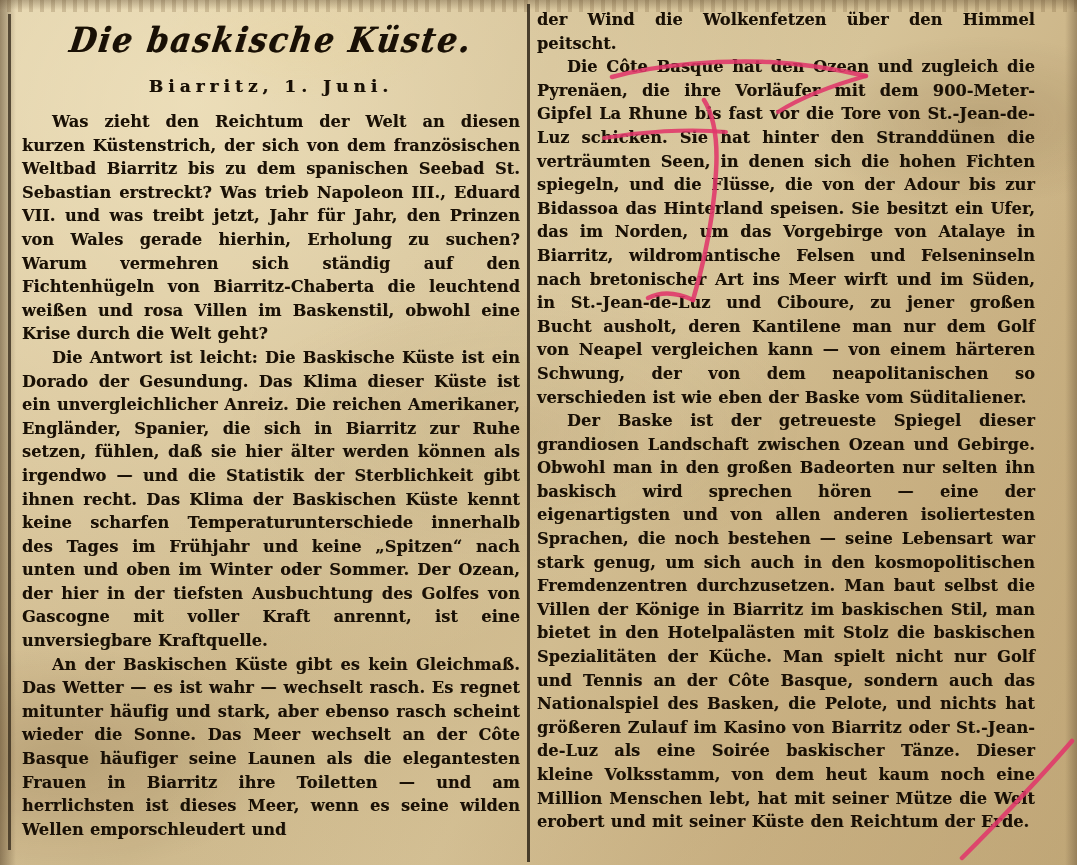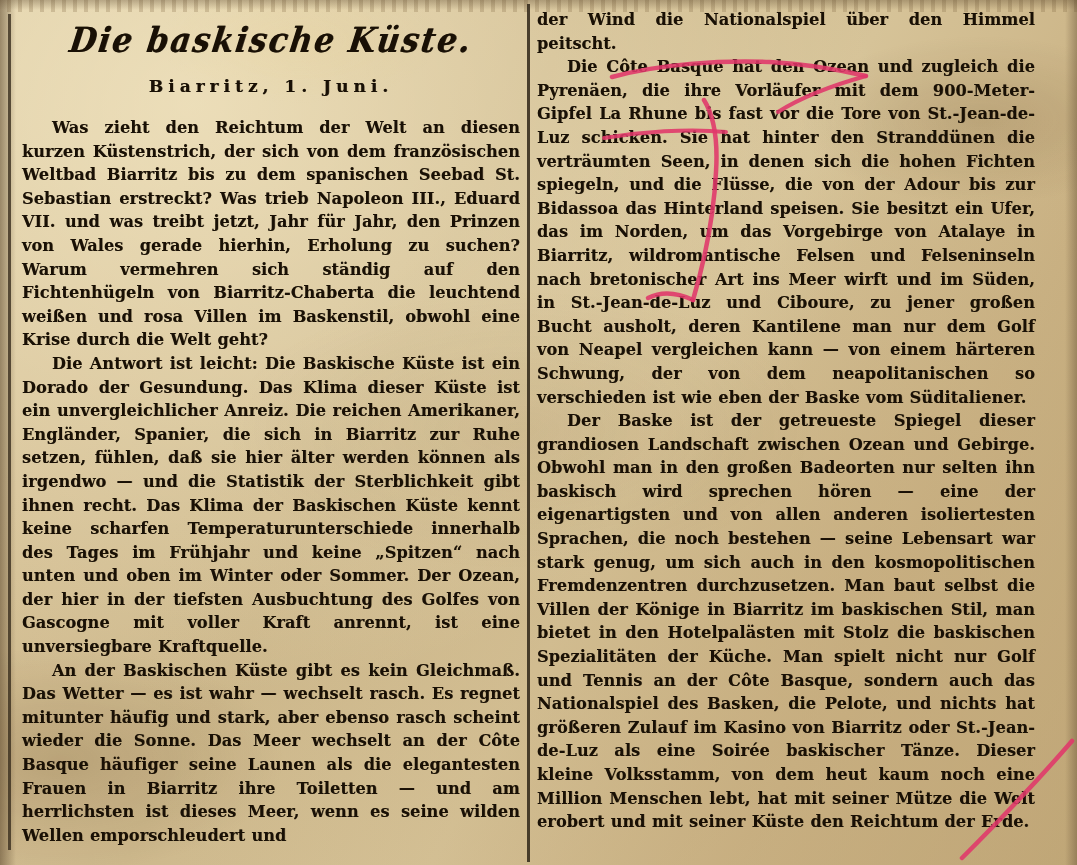--- a/index.html
+++ b/index.html
@@ -150,7 +150,7 @@
   </div>
 
   <div class="col col-right ink">
-    <p class="body noindent">der Wind die Nationalspiel über den Himmel peitscht.</p>
+    <p class="body noindent">der Wind die Wolkenfetzen über den Himmel peitscht.</p>
     <p class="body">Die Côte Basque hat den Ozean und zugleich die Pyrenäen, die ihre Vorläufer mit dem 900-Meter-Gipfel La Rhune bis fast vor die Tore von St.-Jean-de-Luz schicken. Sie hat hinter den Stranddünen die verträumten Seen, in denen sich die hohen Fichten spiegeln, und die Flüsse, die von der Adour bis zur Bidassoa das Hinterland speisen. Sie besitzt ein Ufer, das im Norden, um das Vorgebirge von Atalaye in Biarritz, wildromantische Felsen und Felseninseln nach bretonischer Art ins Meer wirft und im Süden, in St.-Jean-de-Luz und Ciboure, zu jener großen Bucht ausholt, deren Kantilene man nur dem Golf von Neapel vergleichen kann — von einem härteren Schwung, der von dem neapolitanischen so verschieden ist wie eben der Baske vom Süditaliener.</p>
     <p class="body">Der Baske ist der getreueste Spiegel dieser grandiosen Landschaft zwischen Ozean und Gebirge. Obwohl man in den großen Badeorten nur selten ihn baskisch wird sprechen hören — eine der eigenartigsten und von allen anderen isoliertesten Sprachen, die noch bestehen — seine Lebensart war stark genug, um sich auch in den kosmopolitischen Fremdenzentren durchzusetzen. Man baut selbst die Villen der Könige in Biarritz im baskischen Stil, man bietet in den Hotelpalästen mit Stolz die baskischen Spezialitäten der Küche. Man spielt nicht nur Golf und Tennis an der Côte Basque, sondern auch das Nationalspiel des Basken, die Pelote, und nichts hat größeren Zulauf im Kasino von Biarritz oder St.-Jean-de-Luz als eine Soirée baskischer Tänze. Dieser kleine Volksstamm, von dem heut kaum noch eine Million Menschen lebt, hat mit seiner Mütze die Welt erobert und mit seiner Küste den Reichtum der Erde.</p>
   </div>

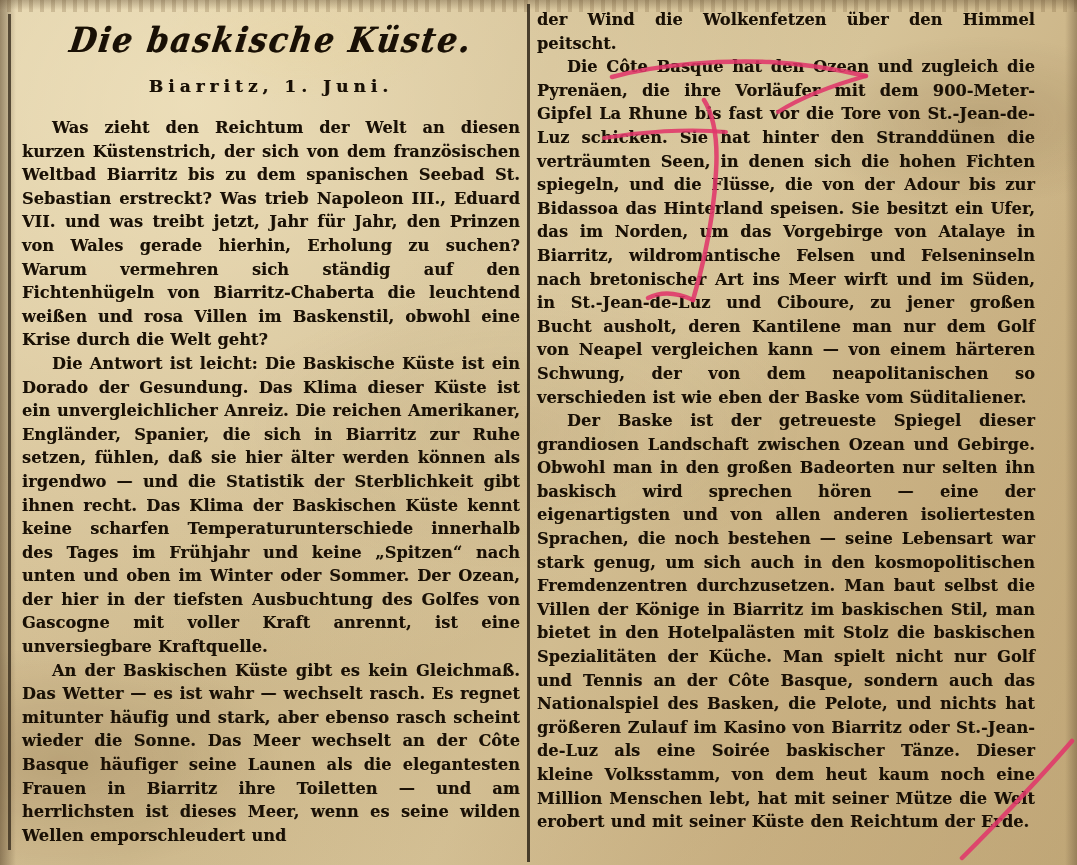--- a/index.html
+++ b/index.html
@@ -89,7 +89,7 @@
     font-size: 17px;
     letter-spacing: 5px;
     font-weight: bold;
-    margin: 18px 0 20px 0;
+    margin: 18px 0 14px 0;
     text-shadow: 0.4px 0 0 rgba(30,22,12,0.6);
   }
   p.body {

